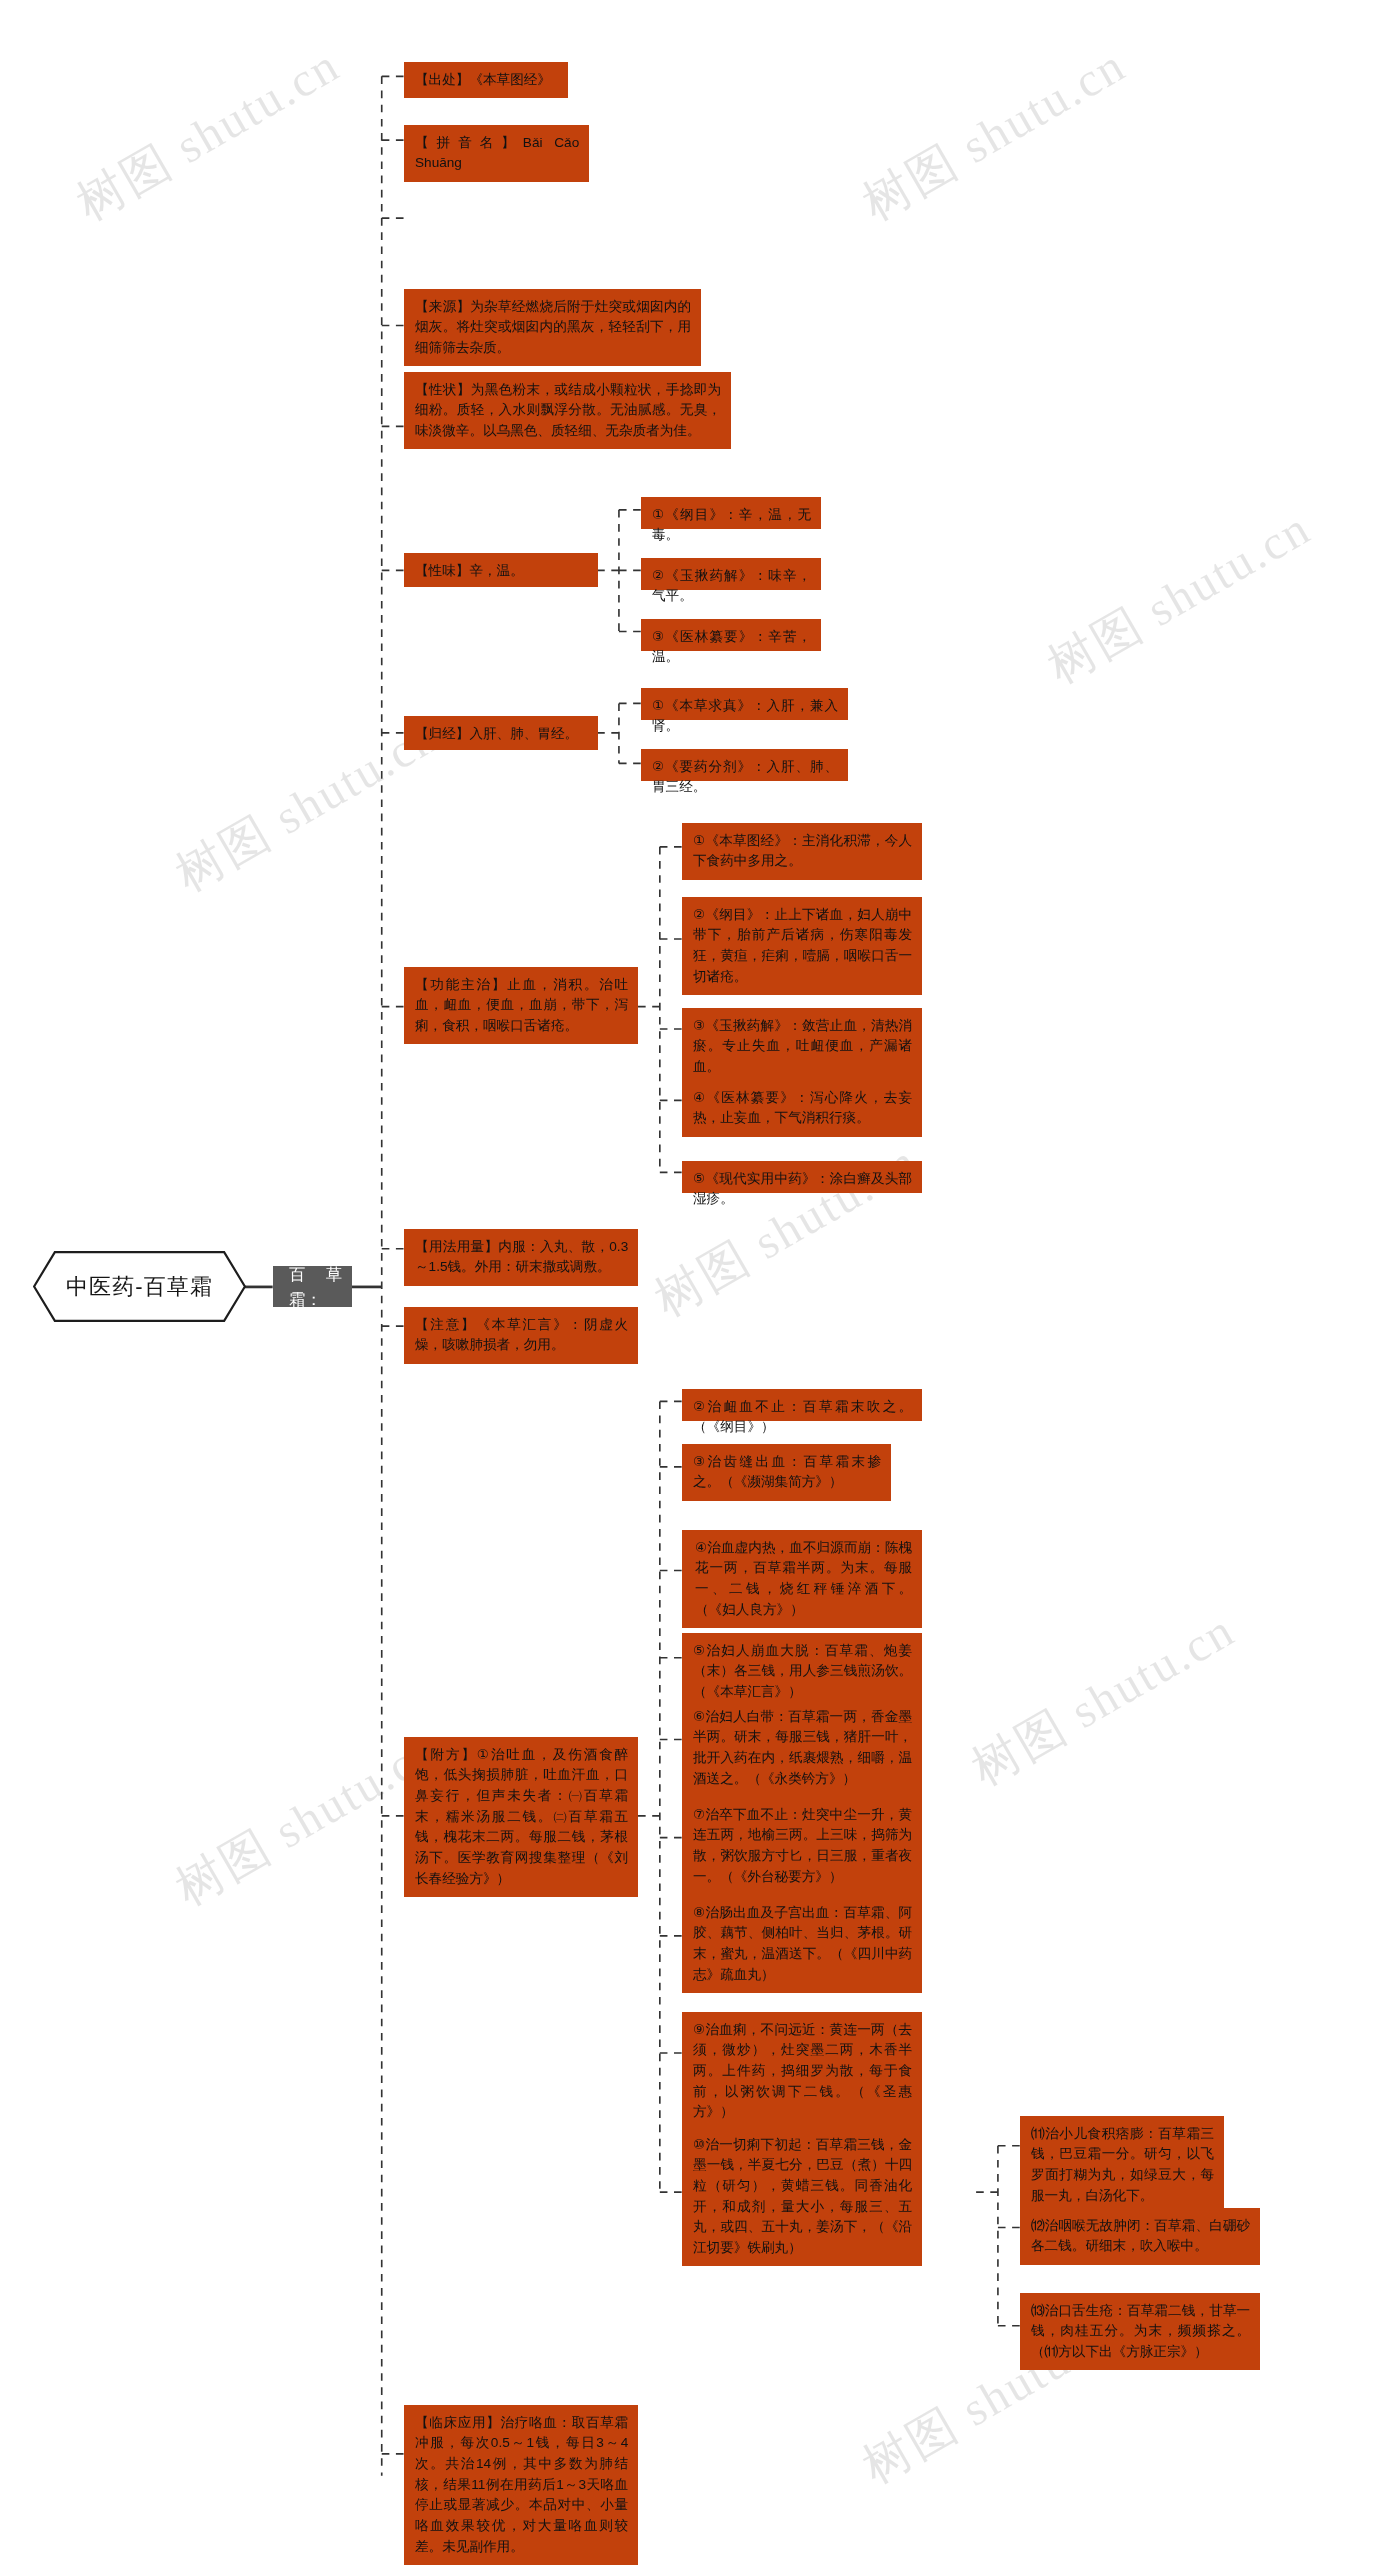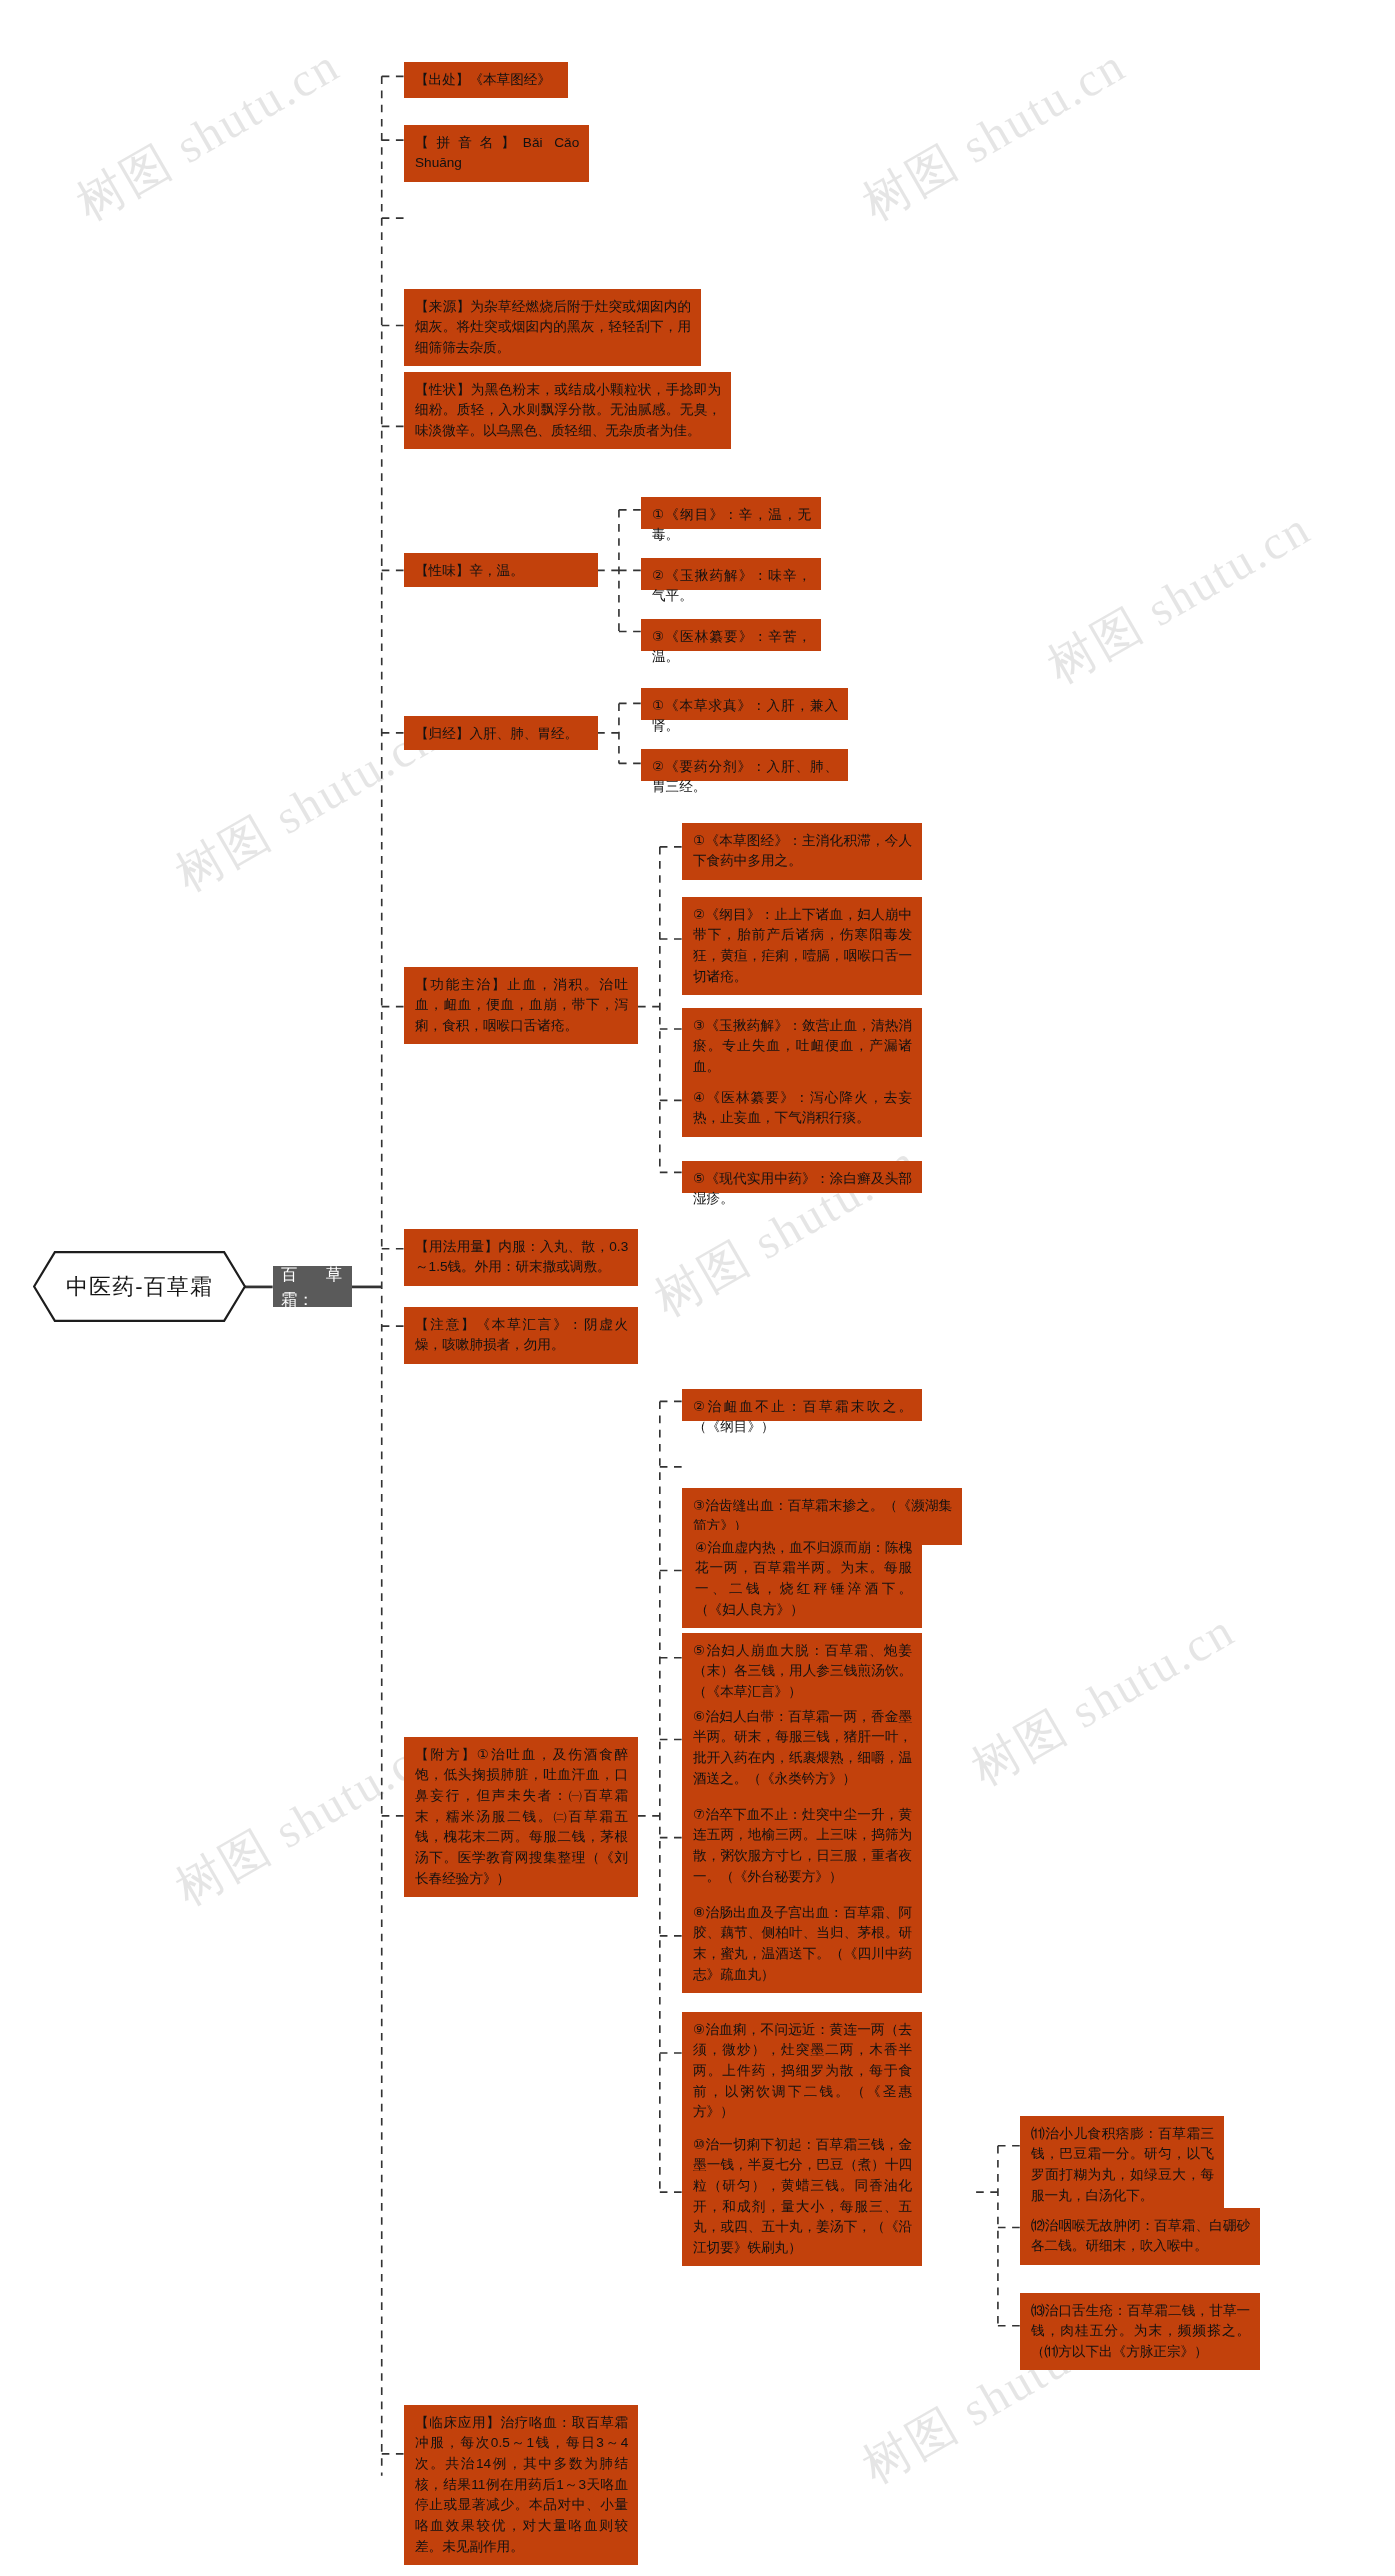--- a/index.html
+++ b/index.html
@@ -32,7 +32,7 @@
   }
   .node.lvl1{
     background:#5a5a5a;color:#ffffff;font-size:16.4px;
-    display:flex;align-items:center;padding-left:8px;
+    display:flex;align-items:center;padding-left:16px;
   }
   .hexwrap{position:absolute;}
   .hexwrap svg{position:absolute;left:0;top:0;}

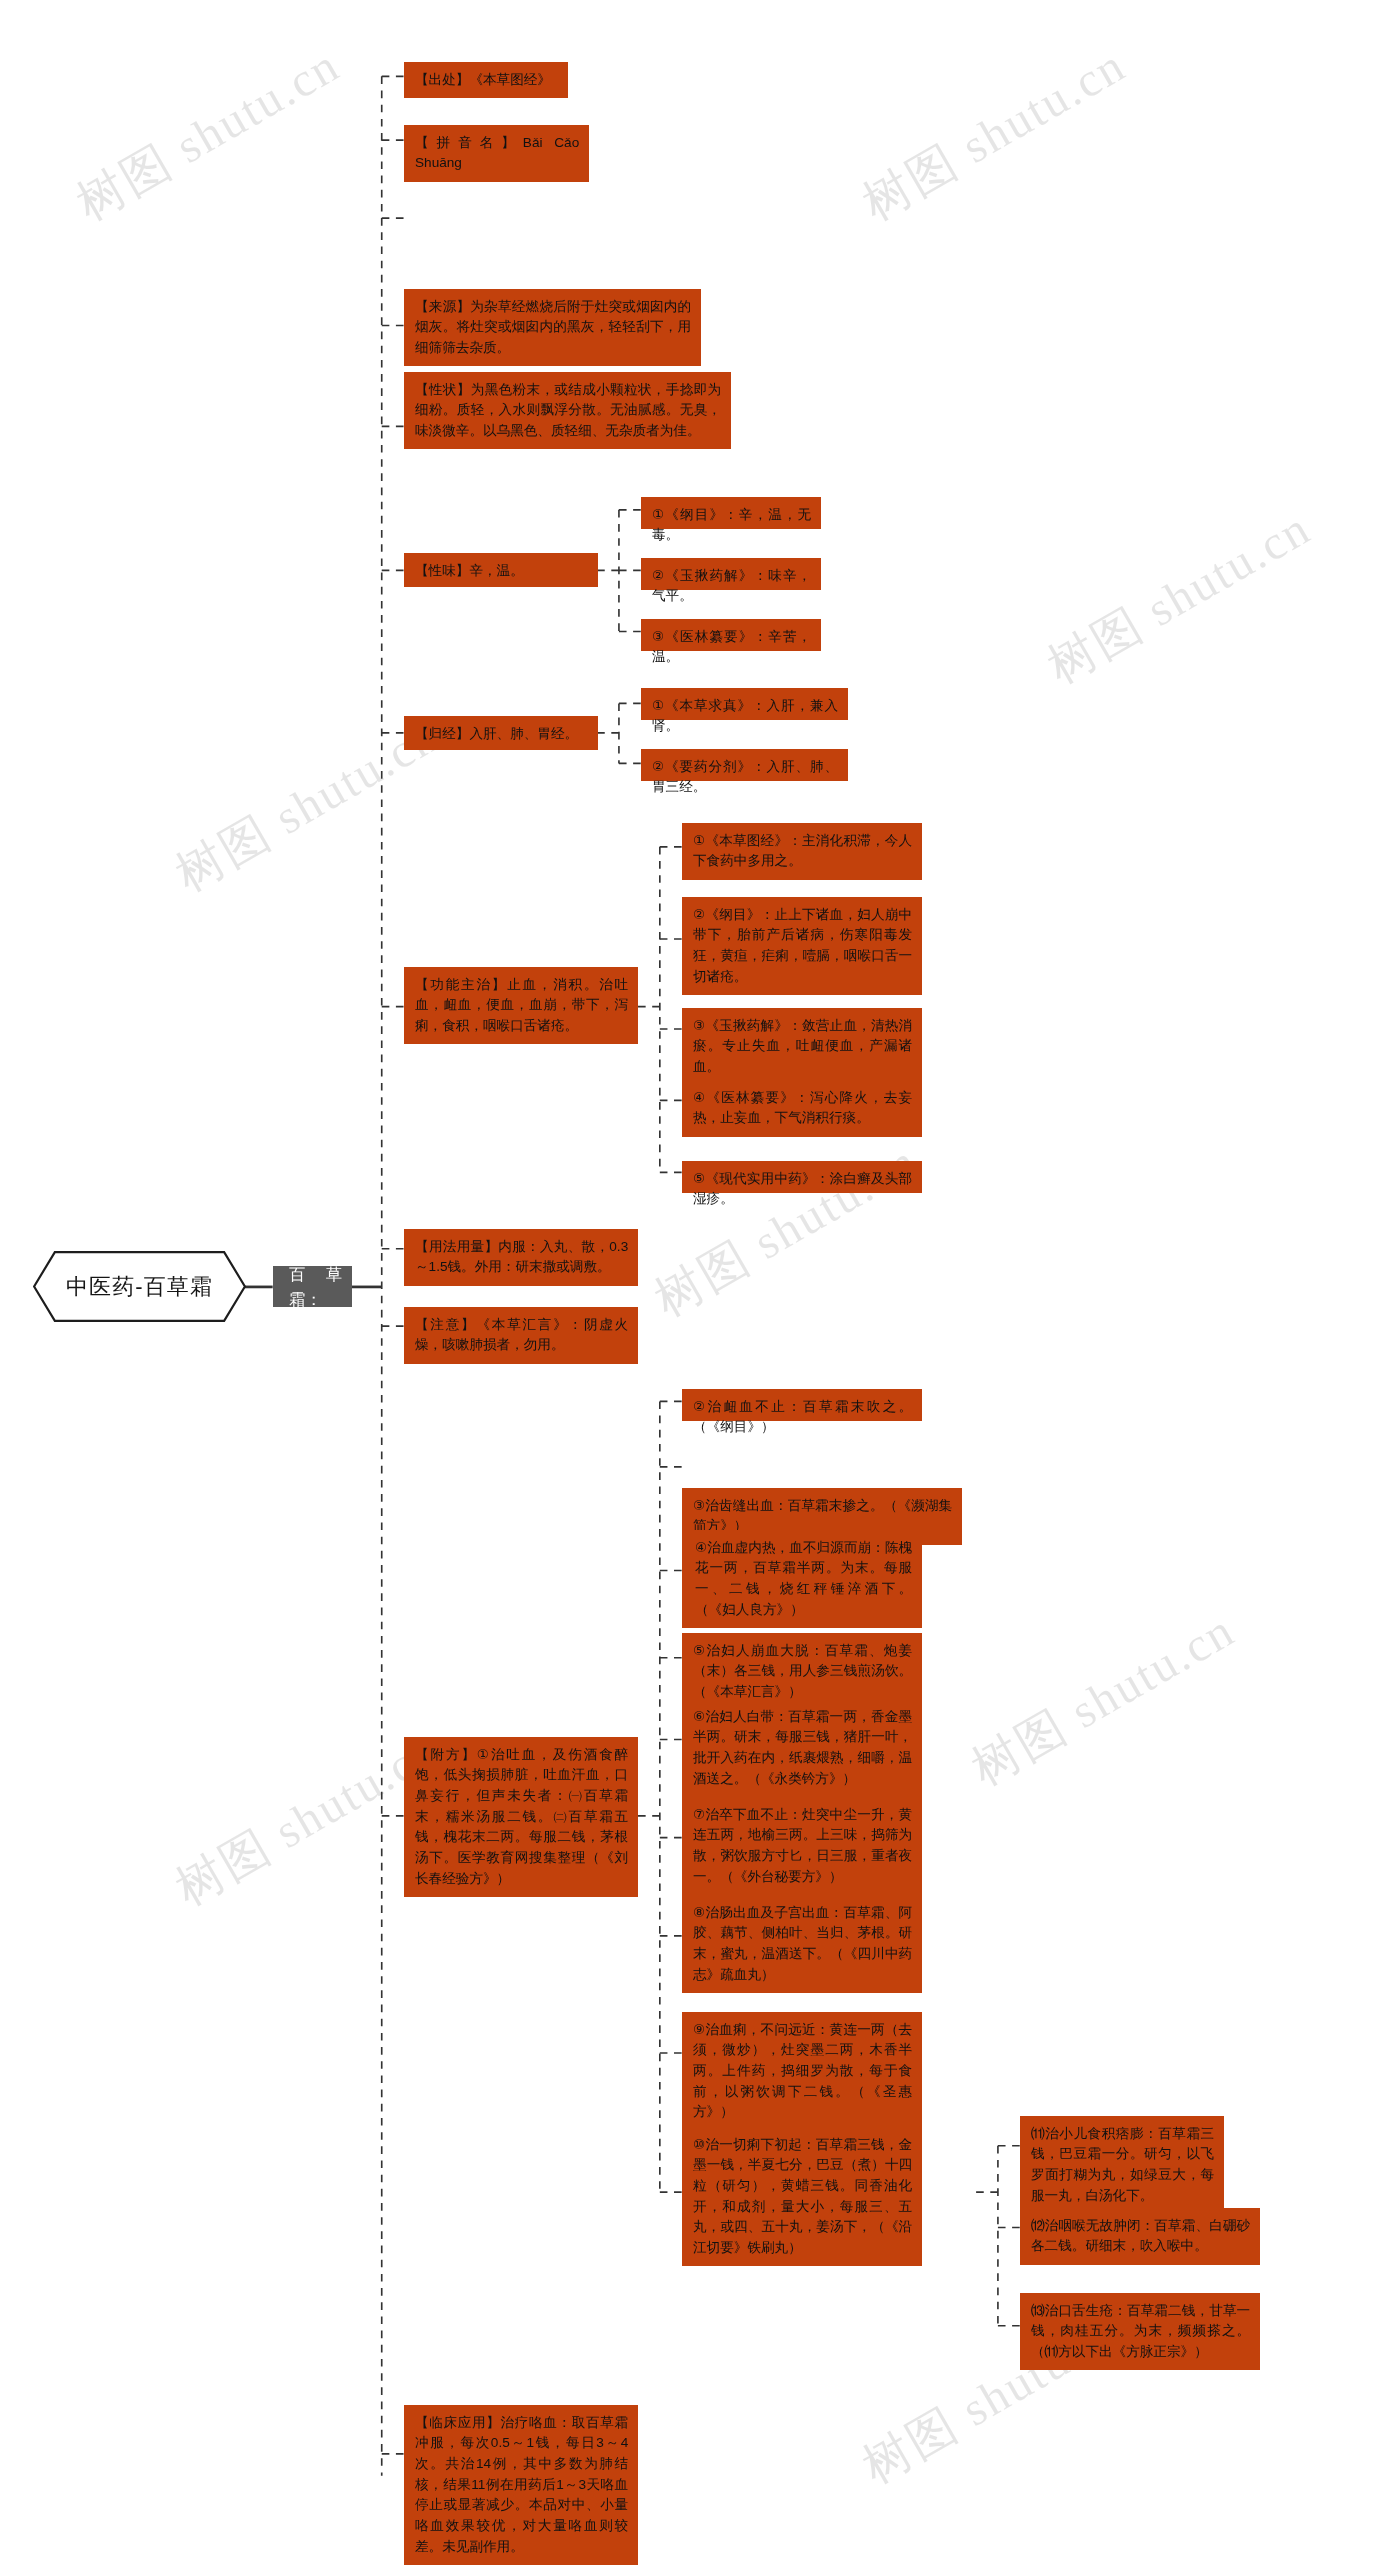--- a/index.html
+++ b/index.html
@@ -154,7 +154,7 @@
 <div class="node" style="left:682px;top:1161px;width:240px;height:32px;">⑤《现代实用中药》：涂白癣及头部湿疹。</div>
 
 <div class="node" style="left:682px;top:1389px;width:240px;height:32px;">②治衄血不止：百草霜末吹之。（《纲目》）</div>
-<div class="node" style="left:682px;top:1444px;width:280px;margin-top:44px;">③治齿缝出血：百草霜末掺之。（《濒湖集简方》）</div>
+<div class="node" style="left:682px;top:1444px;width:209px;">③治齿缝出血：百草霜末掺之。（《濒湖集简方》）</div>
 <div class="node" style="left:682px;top:1530px;width:240px;padding-left:13px;">④治血虚内热，血不归源而崩：陈槐花一两，百草霜半两。为末。每服一、二钱，烧红秤锤淬酒下。（《妇人良方》）</div>
 <div class="node" style="left:682px;top:1633px;width:240px;">⑤治妇人崩血大脱：百草霜、炮姜（末）各三钱，用人参三钱煎汤饮。（《本草汇言》）</div>
 <div class="node" style="left:682px;top:1699px;width:240px;">⑥治妇人白带：百草霜一两，香金墨半两。研末，每服三钱，猪肝一叶，批开入药在内，纸裹煨熟，细嚼，温酒送之。（《永类钤方》）</div>

